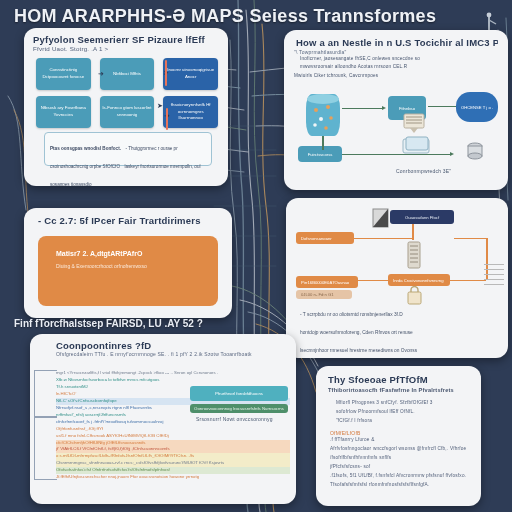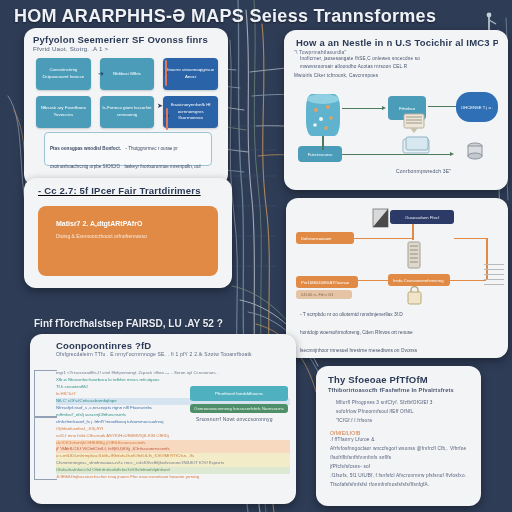--- a/index.html
+++ b/index.html
@@ -179,7 +179,7 @@
 
   <div class="card" id="card-pipeline">
     <div class="hd">
-      <span class="card-title bt">Pyfyolon Seemerierr SF Ovonss finrs</span>
+      <span class="card-title bt">Pyfyolon Seemerierr SF Pizaure lfEff</span>
       <span class="card-sub bt soft">Ffvrtd Uaot. Stotrg.  .A 1 &gt;</span>
     </div>
 

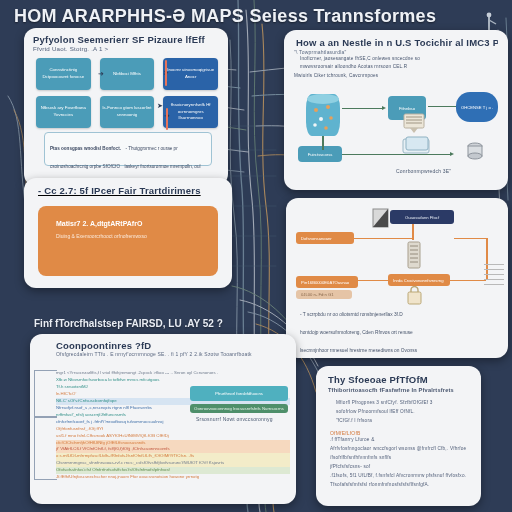--- a/index.html
+++ b/index.html
@@ -70,7 +70,7 @@
      border-left:4px solid #4c7a5d;}
 
   
-  #card-orange{left:24px;top:178px;width:208px;height:110px;text-decoration:underline;}
+  #card-orange{left:24px;top:208px;width:208px;height:110px;}
   #card-orange .hd{padding:7px 10px 0 14px;}
   .banner{position:absolute;left:14px;top:28px;width:180px;height:70px;
           background:#e08a46;border-radius:8px;padding:14px 18px;

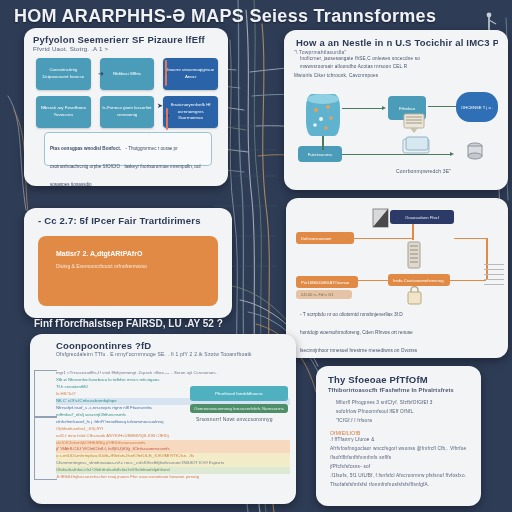--- a/index.html
+++ b/index.html
@@ -98,7 +98,7 @@
   
   #section-label{position:absolute;left:14px;top:318px;width:290px;
      font-size:10px;font-weight:bold;color:#e9edf4;filter:blur(.5px);
-     text-shadow:0 1px 2px rgba(0,0,0,.45);white-space:nowrap;margin-left:20px;}
+     text-shadow:0 1px 2px rgba(0,0,0,.45);white-space:nowrap;}
 
   
   #card-list{left:30px;top:334px;width:266px;height:170px;}

